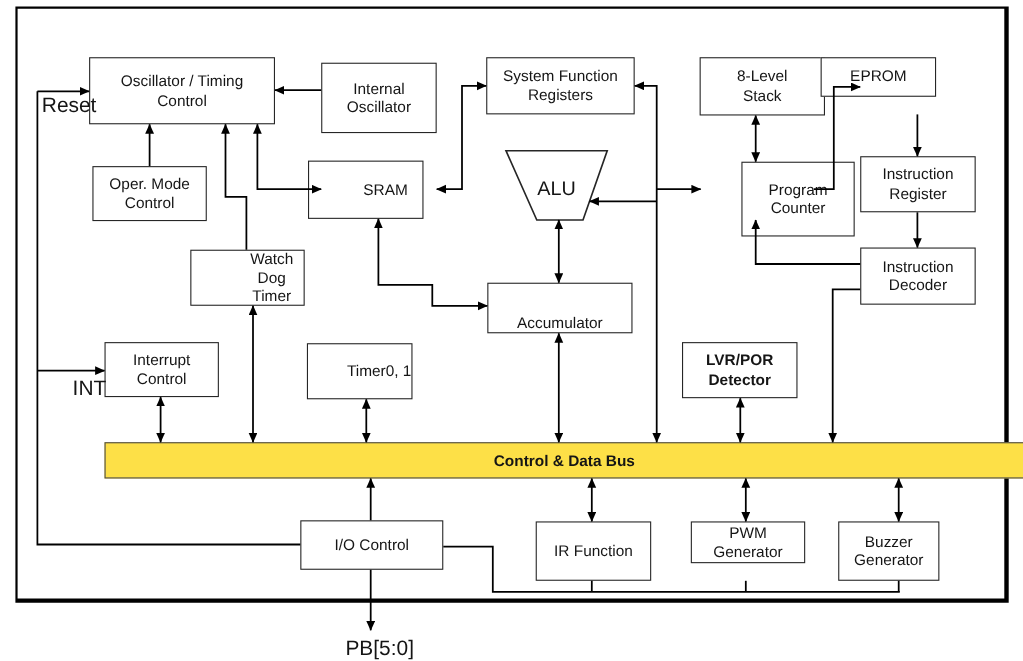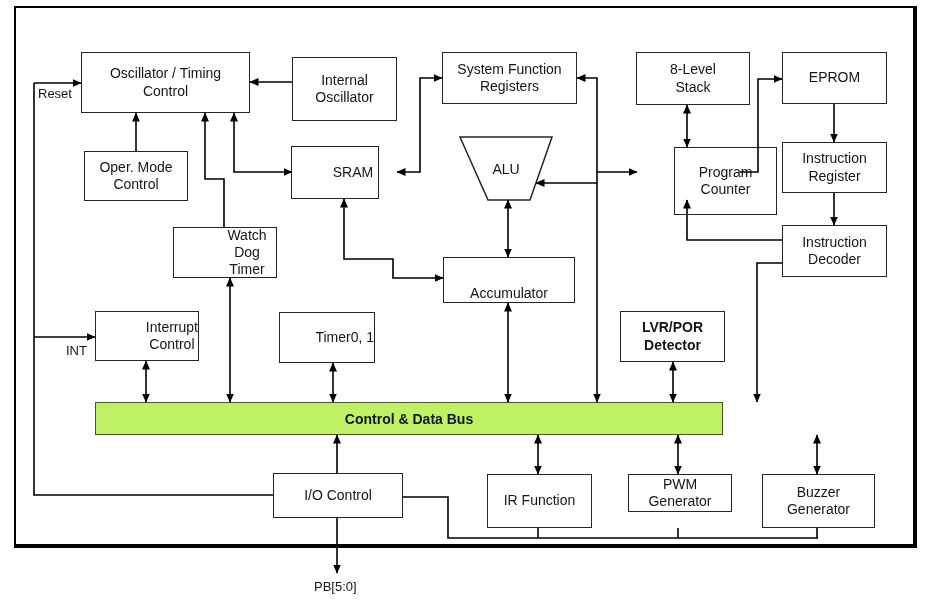--- a/index.html
+++ b/index.html
@@ -39,7 +39,7 @@
       <span>8-Level
 Stack</span>
     </div>
-    <div class="block" style="left: 782px; top: 52px; width: 105px; height: 52px;">
+    <div class="block" style="left: 746px; top: 52px; width: 105px; height: 36px;">
       <span>EPROM</span>
     </div>
     <div class="block" style="left: 84px; top: 151px; width: 104px; height: 50px;">

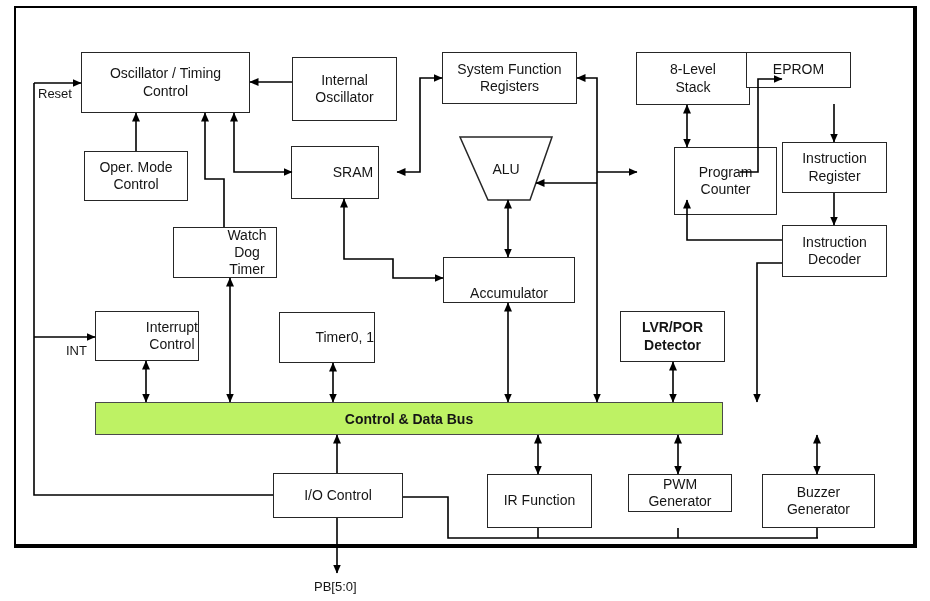--- a/index.html
+++ b/index.html
@@ -12,7 +12,7 @@
   .block span{white-space:pre-line;}
   #bus{position:absolute;background:#c3c3c3;border:1.5px solid #4a4a4a;box-sizing:border-box;
        display:flex;align-items:center;justify-content:center;font-weight:bold;font-size:14px;z-index:3;}
-  .pin{position:absolute;font-size:13px;z-index:6;white-space:nowrap;}
+  .pin{position:absolute;font-size:19px;z-index:6;white-space:nowrap;}
   #alu-label{position:absolute;left:461px;top:161px;width:90px;text-align:center;font-size:14px;z-index:6;}
   svg.wires{position:absolute;left:0;top:0;z-index:5;pointer-events:none;}
   .edge{fill:none;stroke:#000;stroke-width:1.6;}

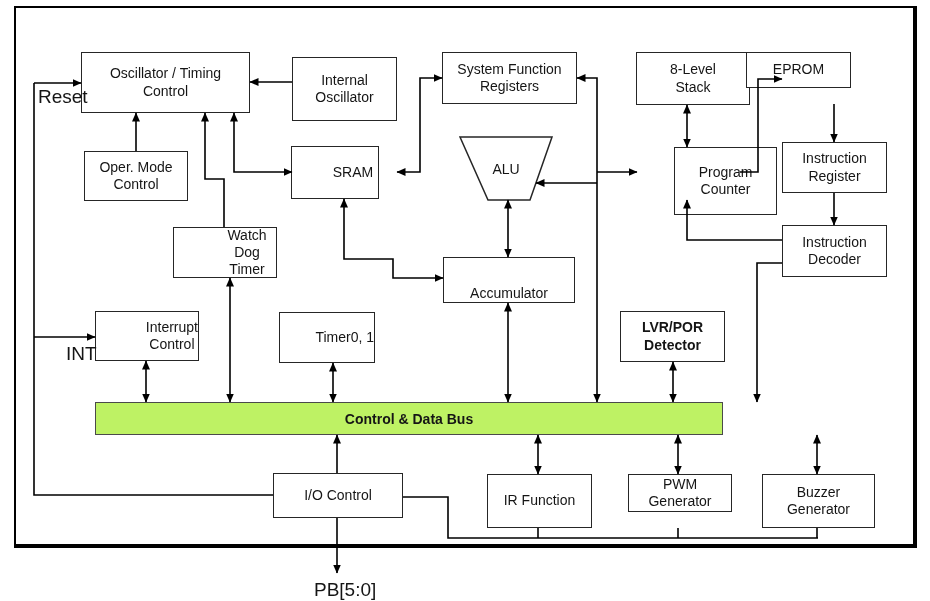--- a/index.html
+++ b/index.html
@@ -46,7 +46,7 @@
       <span>Oper. Mode
 Control</span>
     </div>
-    <div class="block" style="left: 291px; top: 146px; width: 88px; height: 53px; padding-left: 36px;">
+    <div class="block" style="left: 280px; top: 146px; width: 105px; height: 53px; padding-left: 36px;">
       <span>SRAM</span>
     </div>
     <div class="block" style="left: 674px; top: 147px; width: 103px; height: 68px;">

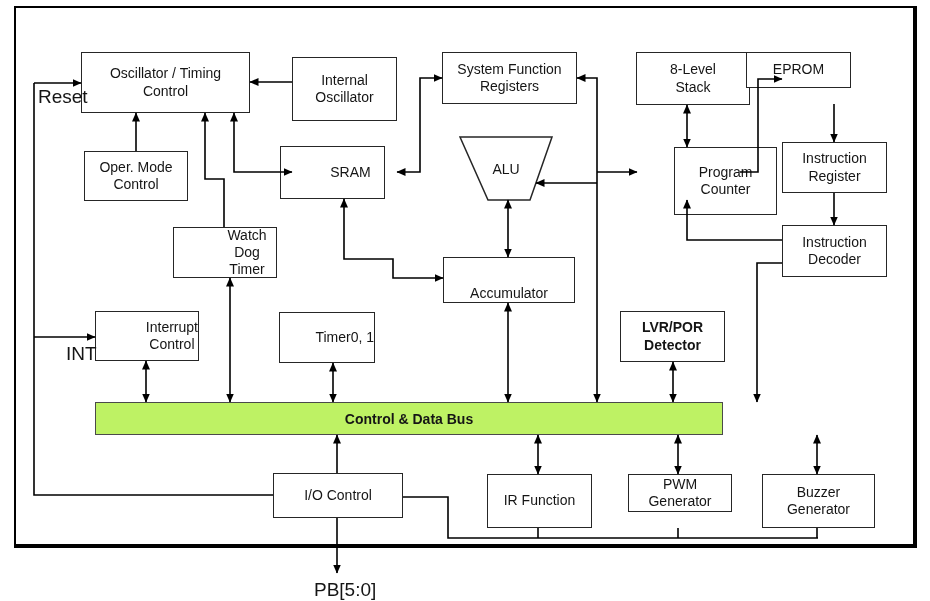--- a/index.html
+++ b/index.html
@@ -13,7 +13,7 @@
   #bus{position:absolute;background:#c3c3c3;border:1.5px solid #4a4a4a;box-sizing:border-box;
        display:flex;align-items:center;justify-content:center;font-weight:bold;font-size:14px;z-index:3;}
   .pin{position:absolute;font-size:19px;z-index:6;white-space:nowrap;}
-  #alu-label{position:absolute;left:461px;top:161px;width:90px;text-align:center;font-size:14px;z-index:6;}
+  #alu-label{position:absolute;left:461px;top:161px;width:90px;text-align:center;font-size:18px;z-index:6;}
   svg.wires{position:absolute;left:0;top:0;z-index:5;pointer-events:none;}
   .edge{fill:none;stroke:#000;stroke-width:1.6;}
   .alu-shape{fill:#ffffff;stroke:#262626;stroke-width:1.5;}

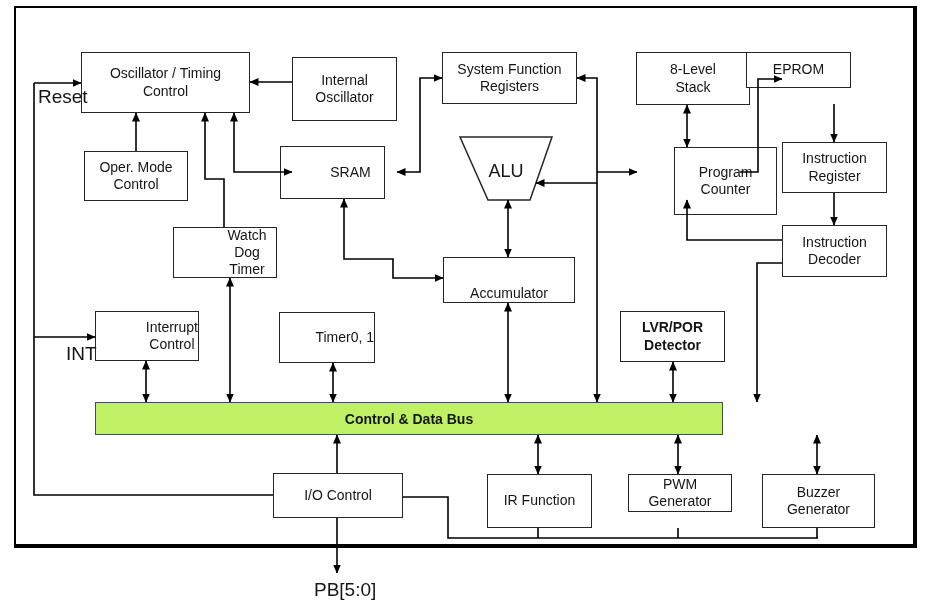--- a/index.html
+++ b/index.html
@@ -68,7 +68,7 @@
       <span>Instruction
 Decoder</span>
     </div>
-    <div class="block" style="left: 95px; top: 311px; width: 104px; height: 50px; justify-content: flex-end;">
+    <div class="block" style="left: 95px; top: 311px; width: 104px; height: 50px;">
       <span>Interrupt
 Control</span>
     </div>

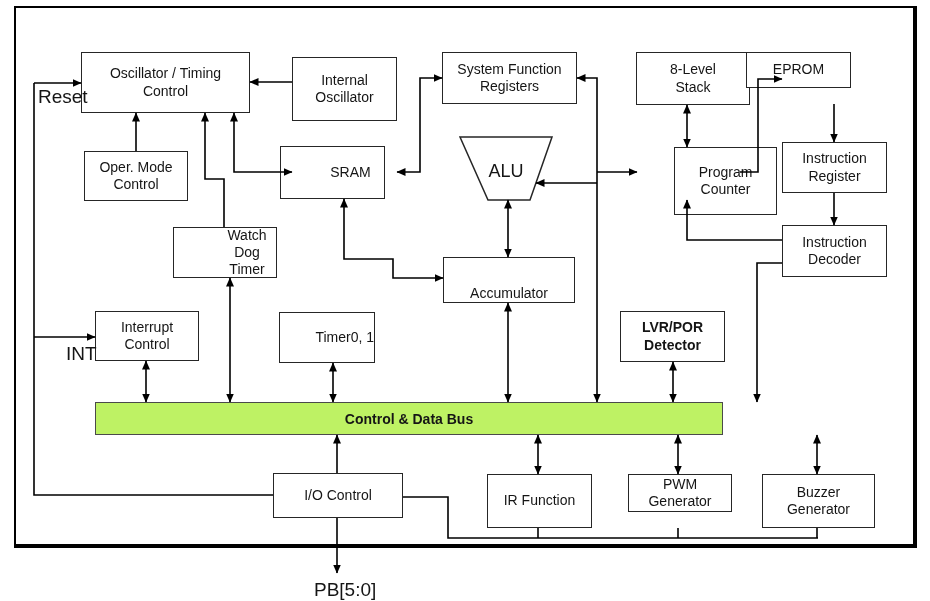--- a/index.html
+++ b/index.html
@@ -93,7 +93,7 @@
       <span>Buzzer
 Generator</span>
     </div>
-    <div id="bus" style="left: 95px; top: 402px; width: 628px; height: 33px; background: #bef264;">
+    <div id="bus" style="left: 95px; top: 402px; width: 836px; height: 33px; background: #fde047;">
       <span>Control &amp; Data Bus</span>
     </div>
     <div class="pin" style="left: 38px; top: 86px;">Reset</div>

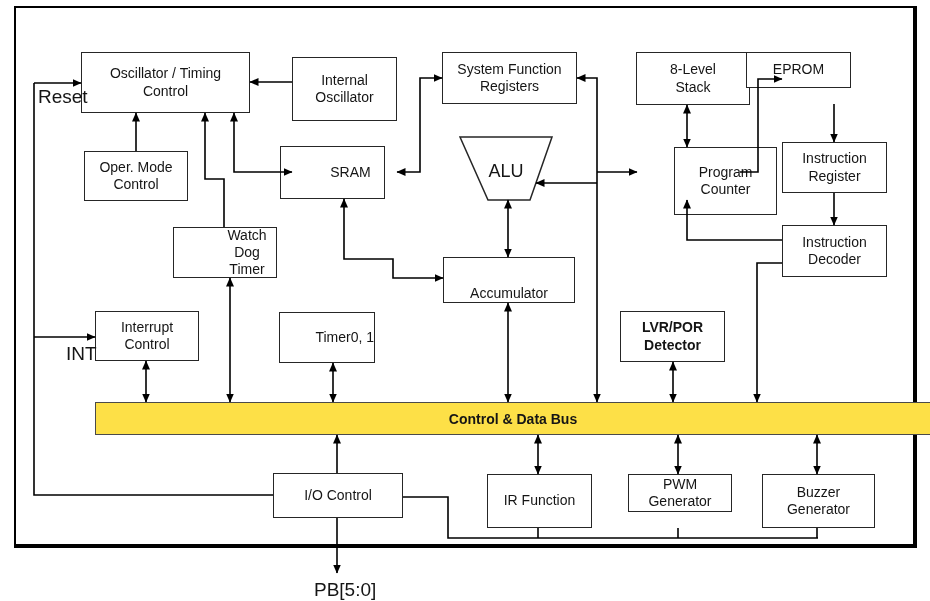--- a/index.html
+++ b/index.html
@@ -89,7 +89,7 @@
       <span>PWM
 Generator</span>
     </div>
-    <div class="block" style="left: 762px; top: 474px; width: 113px; height: 54px;">
+    <div class="block" style="left: 762px; top: 474px; width: 92px; height: 54px;">
       <span>Buzzer
 Generator</span>
     </div>

